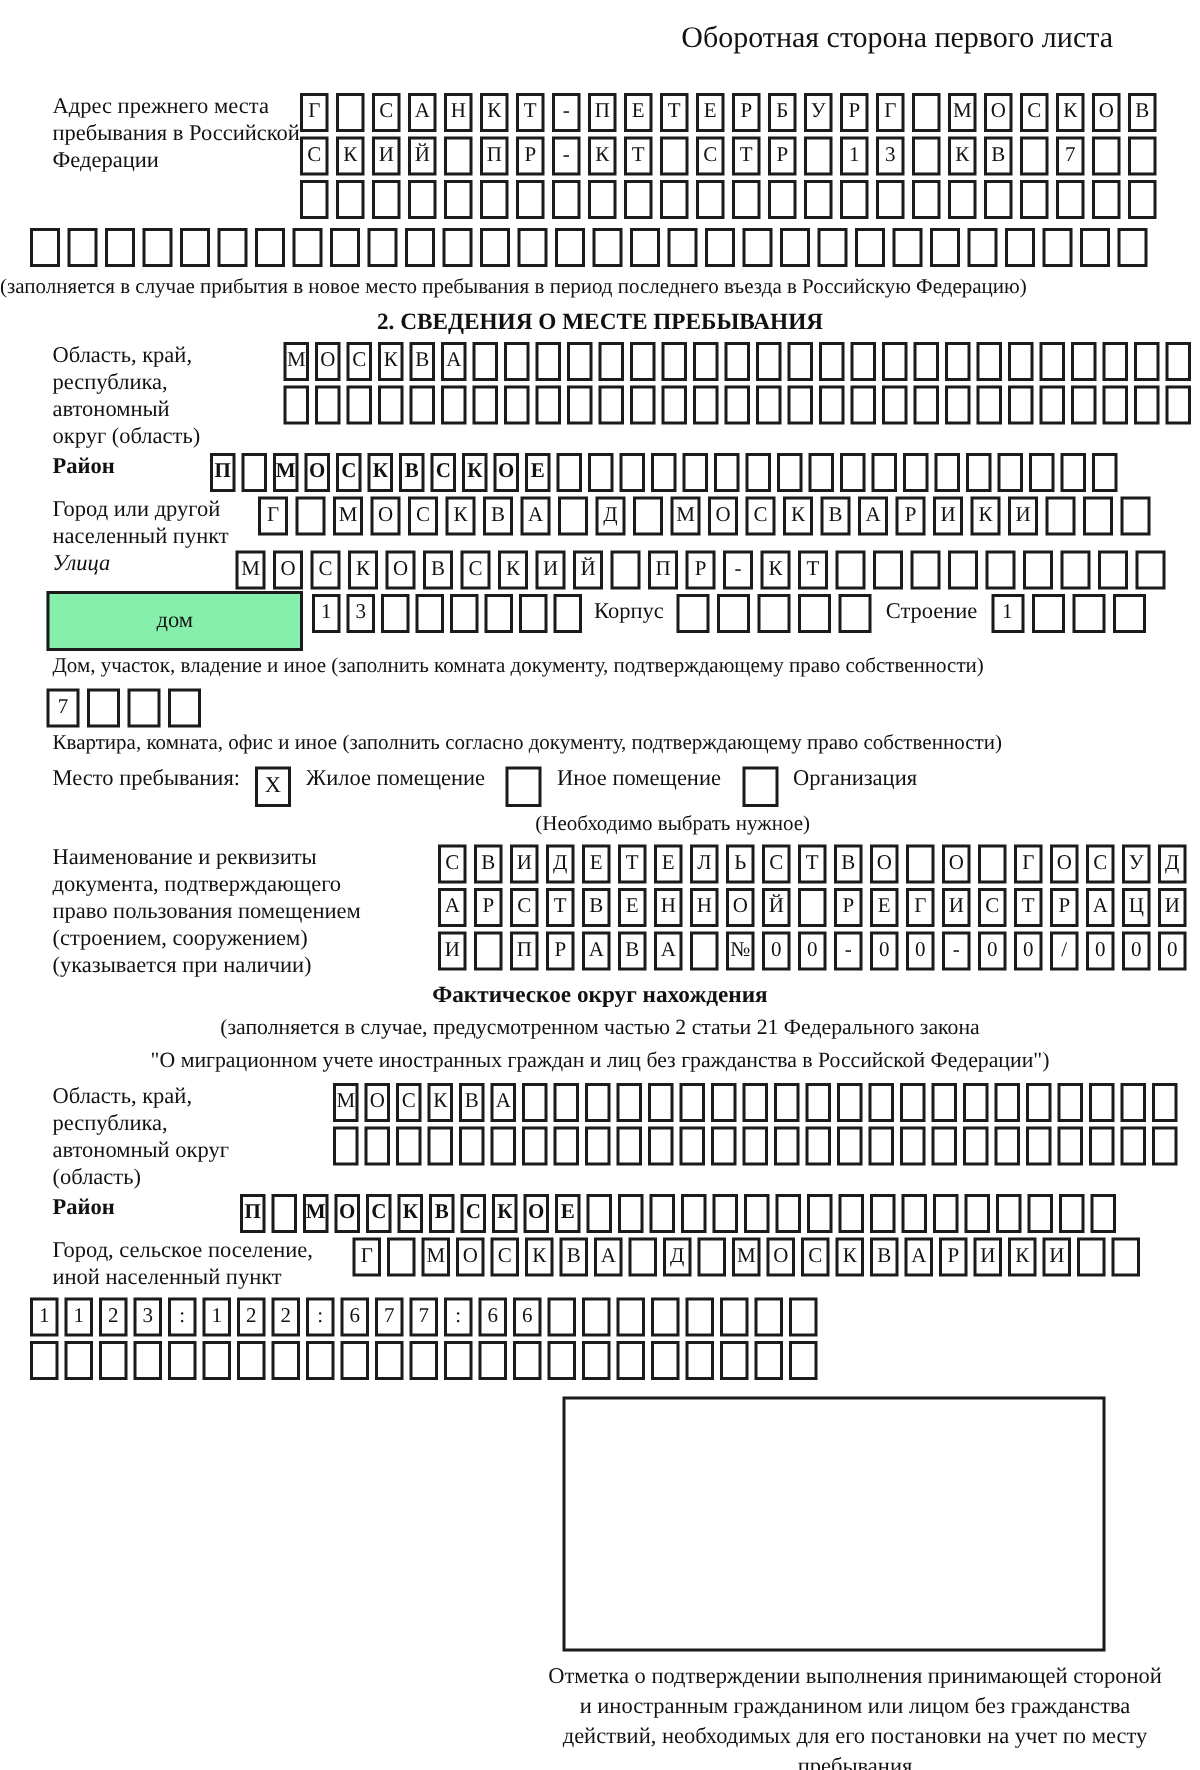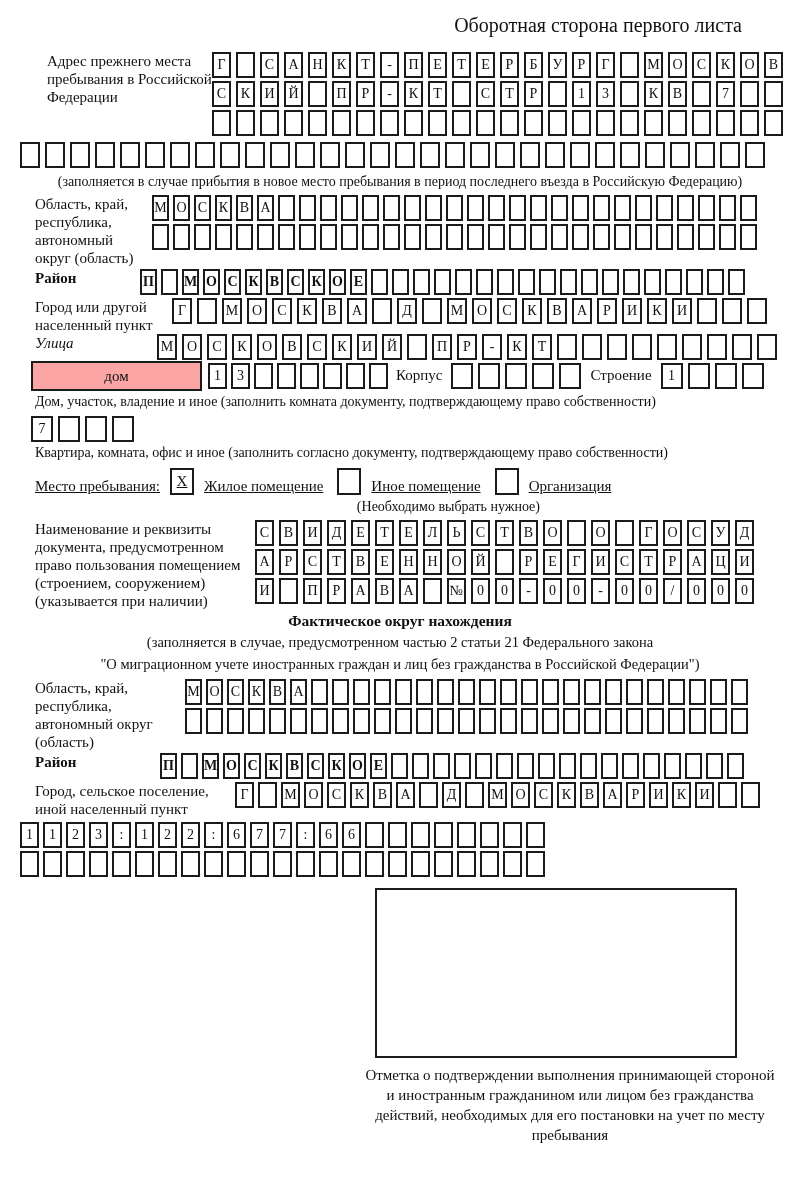--- a/index.html
+++ b/index.html
@@ -66,7 +66,7 @@
 
   <div class="top-title">Оборотная сторона первого листа</div>
 
-  <div class="frow" style="margin-top:18px;justify-content:center;">
+  <div class="frow" style="margin-top:28px;">
     <div class="flabel" style="flex-basis:180px;">Адрес прежнего места пребывания в Российской Федерации</div>
     <div class="cellrows">
       <div class="cells c-addr">

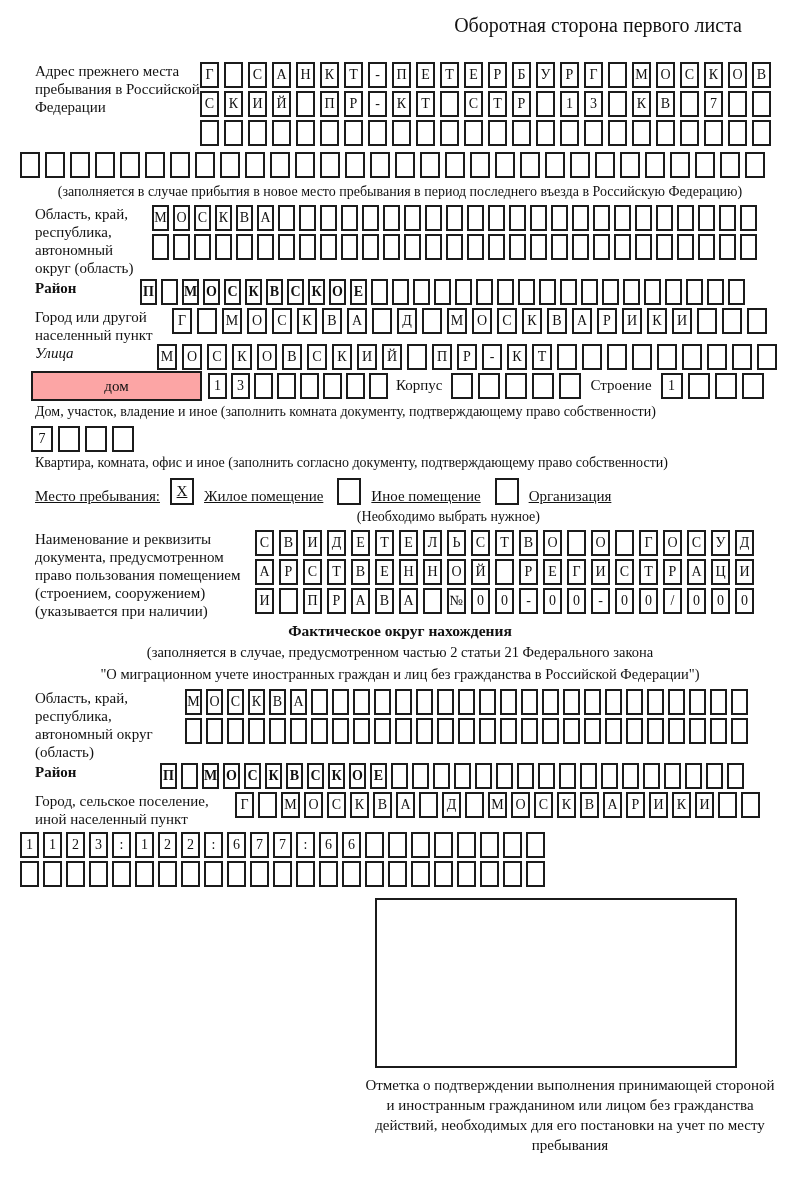--- a/index.html
+++ b/index.html
@@ -31,7 +31,7 @@
   .c-doc   .cell{width:19px;}
   .c-reg2  .cell{width:17px;margin-right:4px;}  
   .c-kad   .cell{width:19px;margin-right:4px;}  
-  .note-center{text-align:center;font-size:14px;line-height:18px;margin-top:5px;}
+  .note-center{font-size:14px;line-height:18px;margin-top:5px;}
   .sec-title{text-align:center;font-weight:bold;font-size:15.5px;line-height:18px;margin-top:5px;}
   .bigbox{
     box-sizing:border-box;border:2px solid #1b1b1b;height:30px;display:flex;

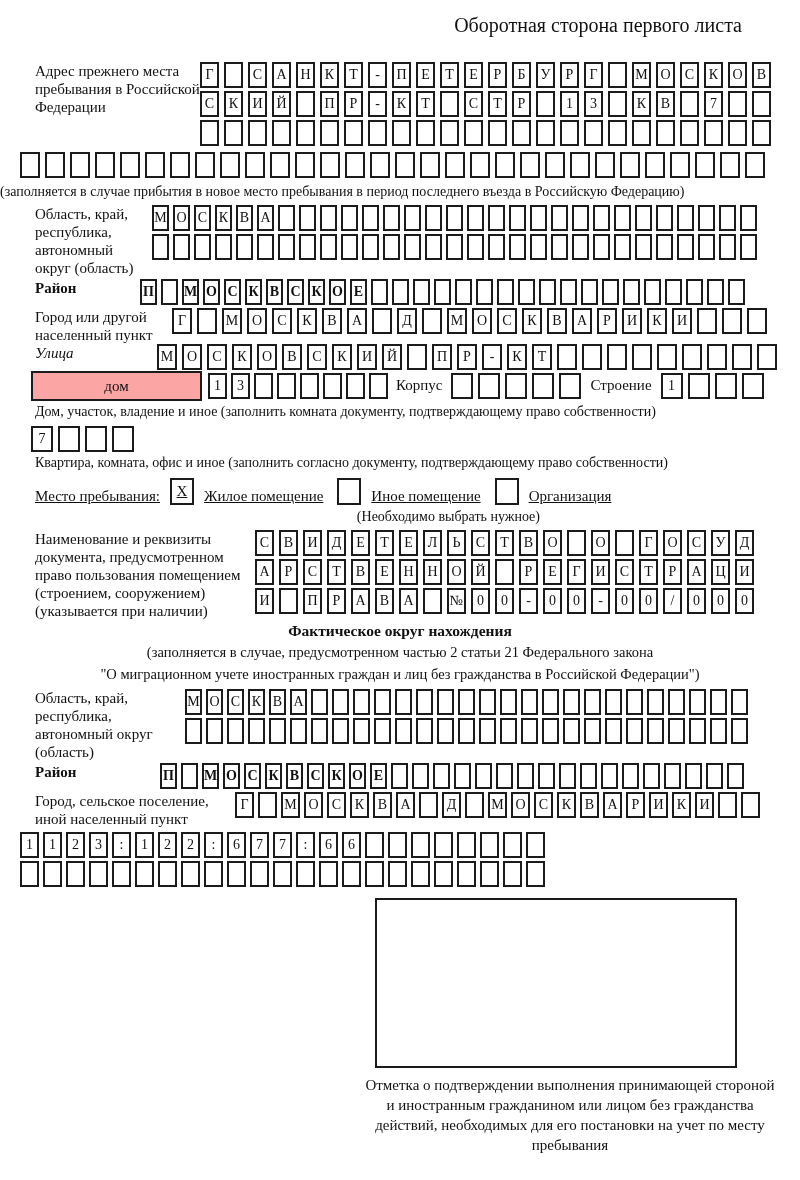--- a/index.html
+++ b/index.html
@@ -185,6 +185,7 @@
   </div>
   <div class="note-center">(заполняется в случае прибытия в новое место пребывания в период последнего въезда в Российскую Федерацию)</div>
 
+  <div class="sec-title">2. СВЕДЕНИЯ О МЕСТЕ ПРЕБЫВАНИЯ</div>
 
   <div class="frow mt4">
     <div class="flabel" style="flex-basis:132px;">Область, край, республика, автономный округ (область)</div>

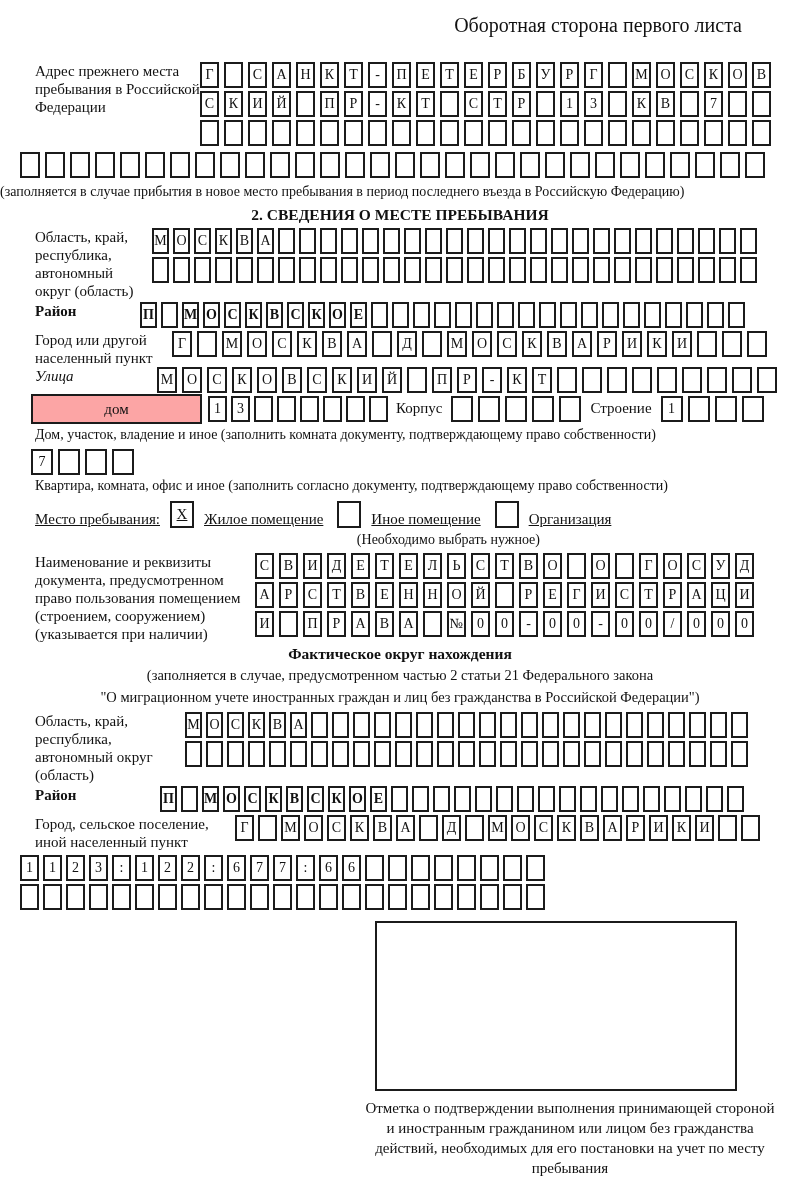--- a/index.html
+++ b/index.html
@@ -57,7 +57,7 @@
     margin:8px 0 0 375px;background:#fff;
   }
   .stamp-note{width:410px;margin:7px 0 0 365px;text-align:center;font-size:15px;line-height:20px;}
-  .mt2{margin-top:2px;font-weight:bold;}.mt3{margin-top:3px;}.mt4{margin-top:4px;}
+  .mt2{margin-top:2px;font-weight:bold;}.mt3{margin-top:3px;}.mt4{margin-top:4px;gap:37px;}
 </style>
 </head>
 <body>

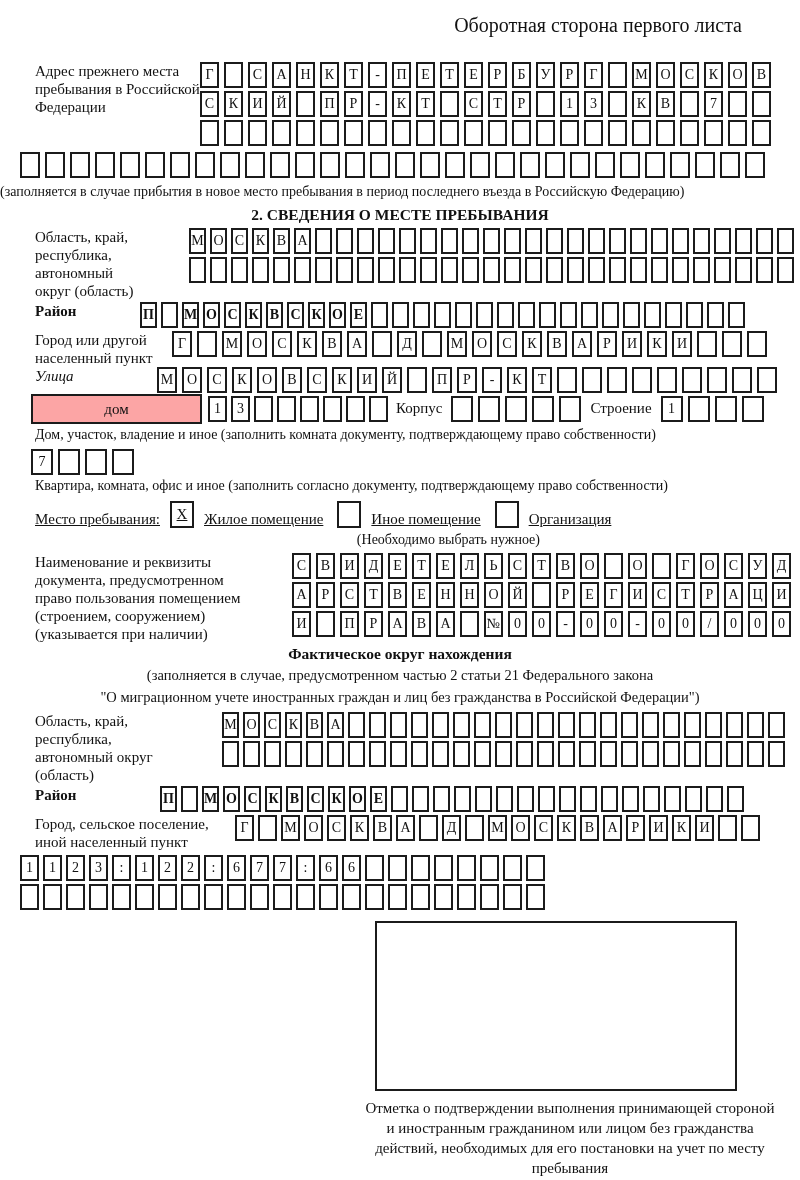--- a/index.html
+++ b/index.html
@@ -34,8 +34,8 @@
   .note-center{font-size:14px;line-height:18px;margin-top:5px;}
   .sec-title{text-align:center;font-weight:bold;font-size:15.5px;line-height:18px;margin-top:5px;}
   .bigbox{
-    box-sizing:border-box;border:2px solid #1b1b1b;height:30px;display:flex;
-    align-items:center;justify-content:center;font-size:15px;flex-shrink:0;background:#fca5a5;
+    box-sizing:border-box;border:2px solid #1b1b1b;height:40px;display:flex;
+    align-items:center;justify-content:center;font-size:15px;flex-shrink:0;background:#86efac;
   }
   .house-box{width:171px;margin-right:6px;}
   .kv-box{width:205px;margin-right:8px;}

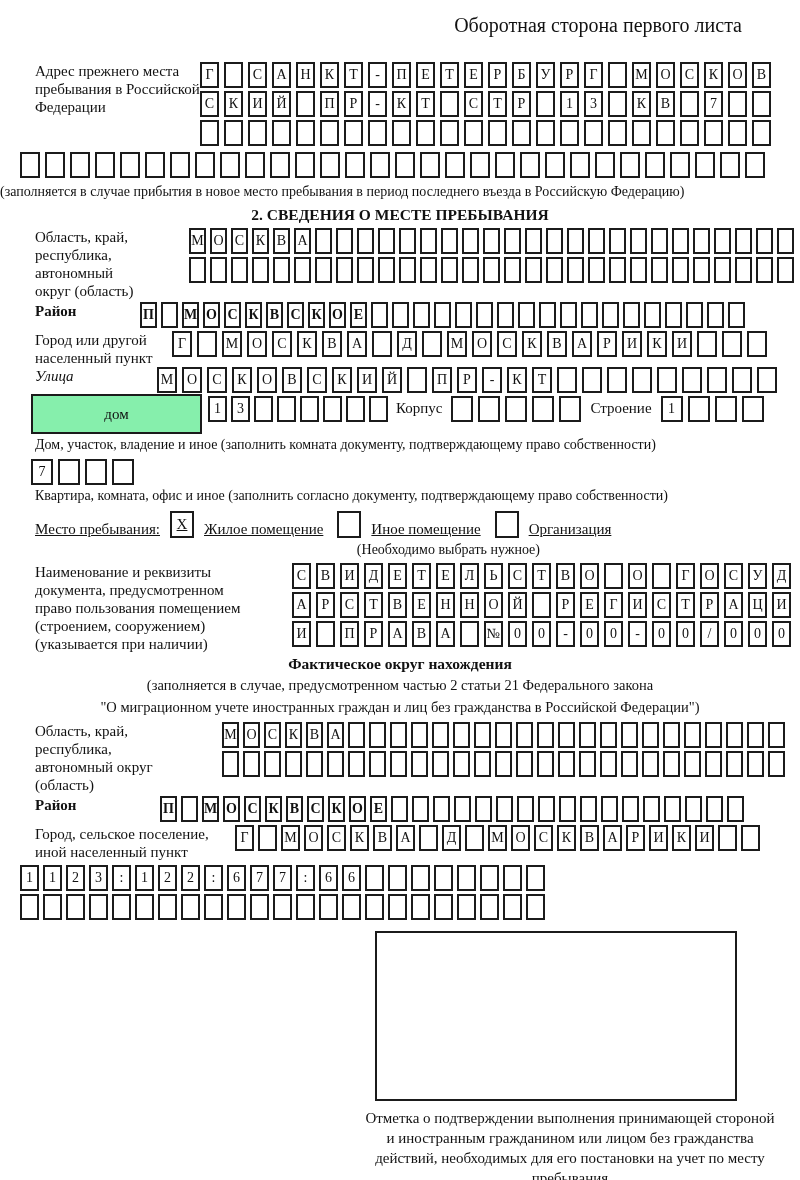--- a/index.html
+++ b/index.html
@@ -43,7 +43,7 @@
   .house-row{display:flex;align-items:flex-start;margin-left:31px;margin-top:1px;}
   .house-row .cells{margin-top:2px;}
   .note-left{font-size:14px;line-height:18px;margin:2px 0 0 35px;}
-  .stay-row{display:flex;align-items:flex-end;margin:6px 0 0 35px;font-size:15px;text-decoration:underline;}
+  .stay-row{display:flex;align-items:flex-start;margin:6px 0 0 35px;font-size:15px;}
   .checkbox{
     box-sizing:border-box;width:24px;height:27px;border:2px solid #1b1b1b;flex-shrink:0;
     display:flex;align-items:center;justify-content:center;font-size:15px;background:#fff;

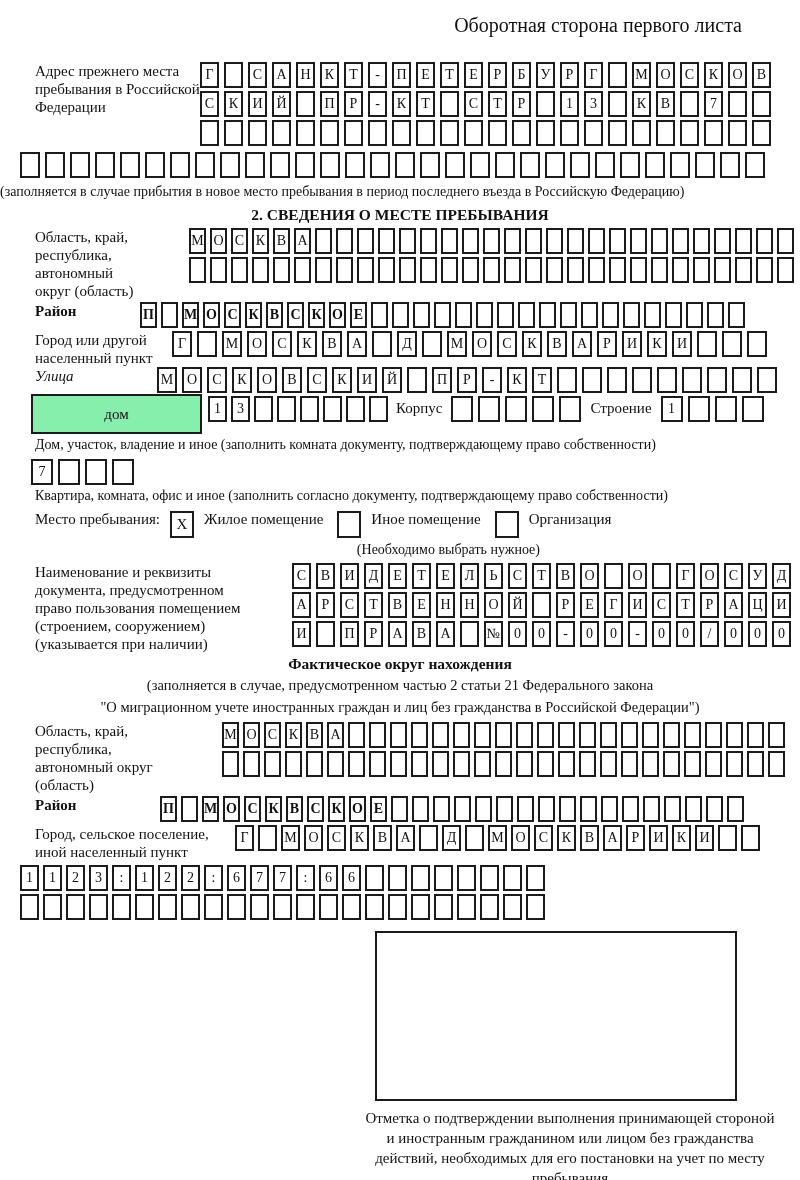--- a/index.html
+++ b/index.html
@@ -403,7 +403,7 @@
   <div class="choose-note">(Необходимо выбрать нужное)</div>
 
   <div class="frow mt4">
-    <div class="flabel" style="flex-basis:235px;">Наименование и реквизиты документа, предусмотренном право пользования помещением (строением, сооружением) (указывается при наличии)</div>
+    <div class="flabel" style="flex-basis:235px;">Наименование и реквизиты документа, подтверждающего право пользования помещением (строением, сооружением) (указывается при наличии)</div>
     <div class="cellrows">
       <div class="cells c-doc">
           <span class="cell">С</span>

